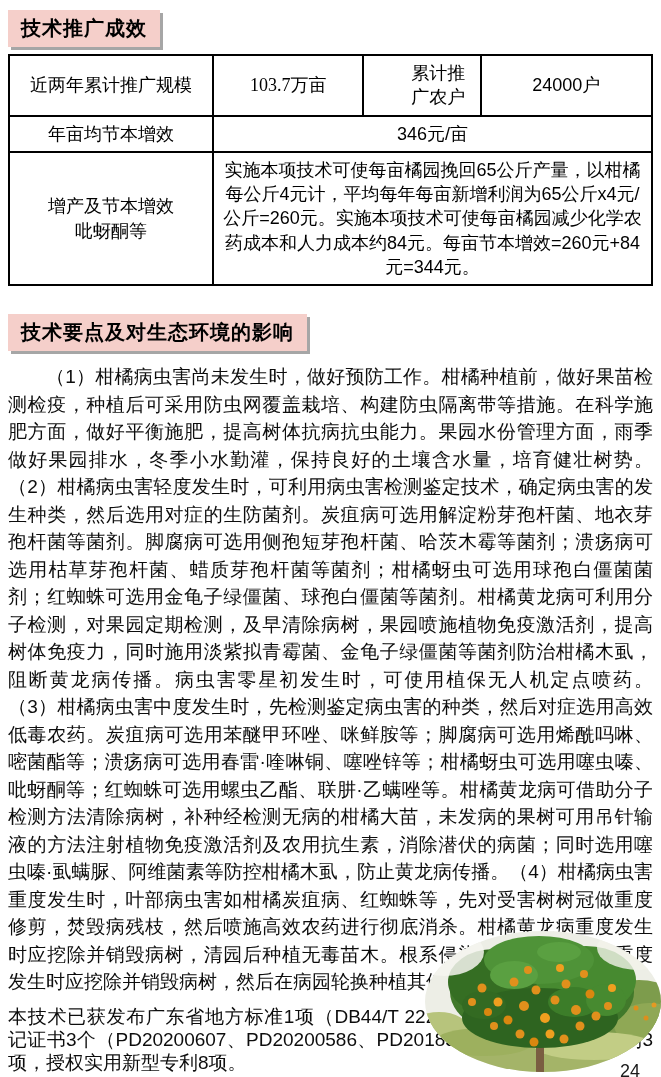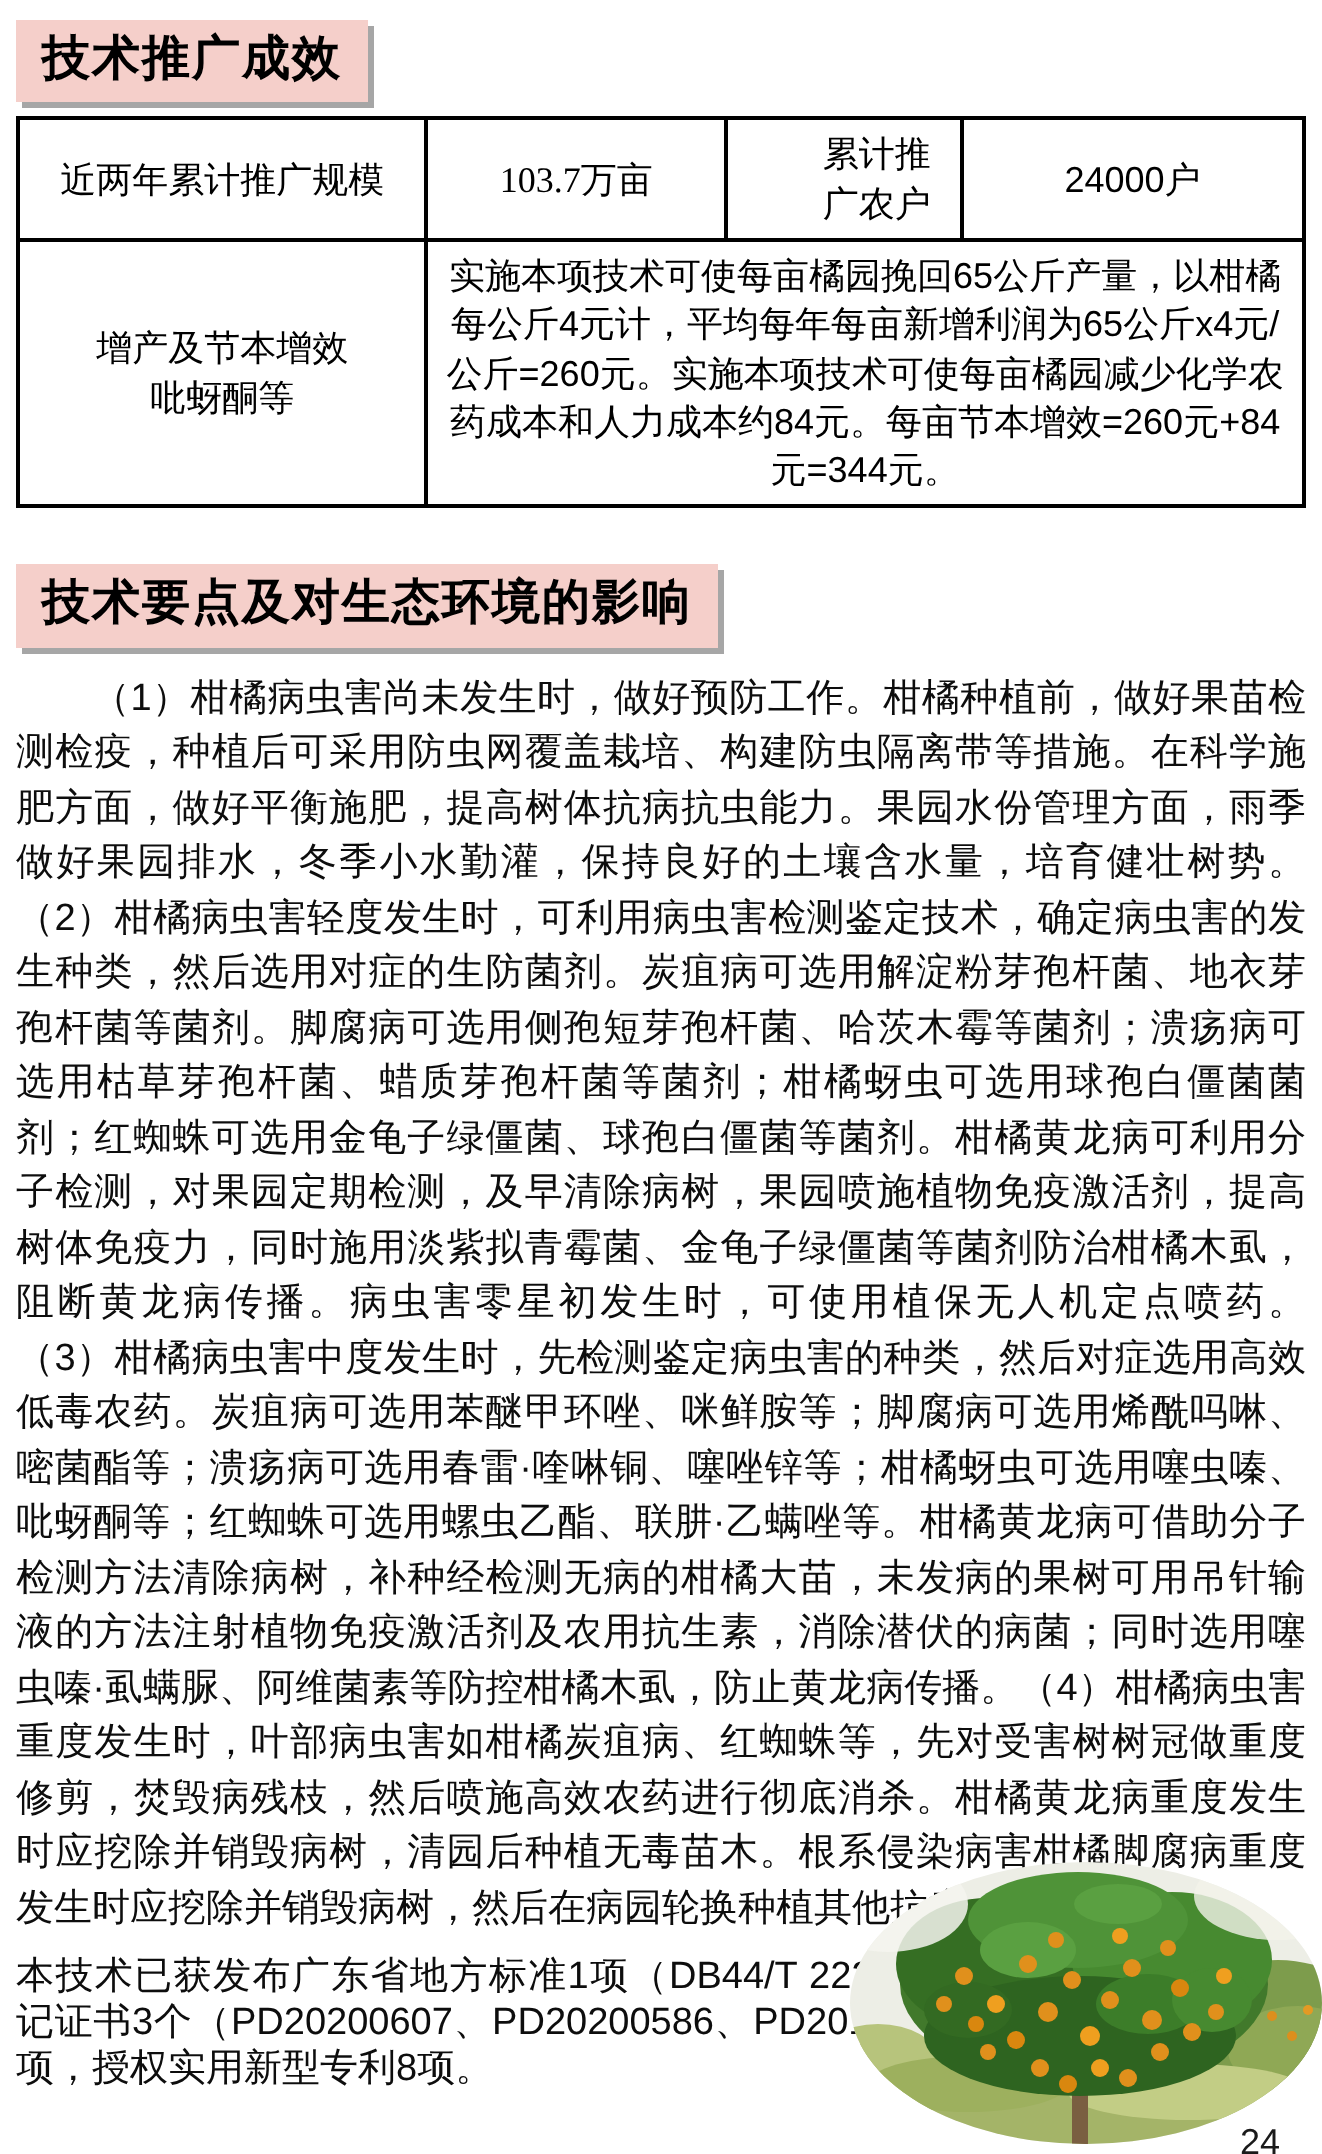--- a/index.html
+++ b/index.html
@@ -20,7 +20,7 @@
     background: #f5cfca;
     box-shadow: 3px 3px 0 #a6a6a6;
     padding: 7px 13px 8px 13px;
-    font-size: 24px;
+    font-size: 20px;
     font-weight: bold;
     letter-spacing: 1px;
     line-height: 1.1;

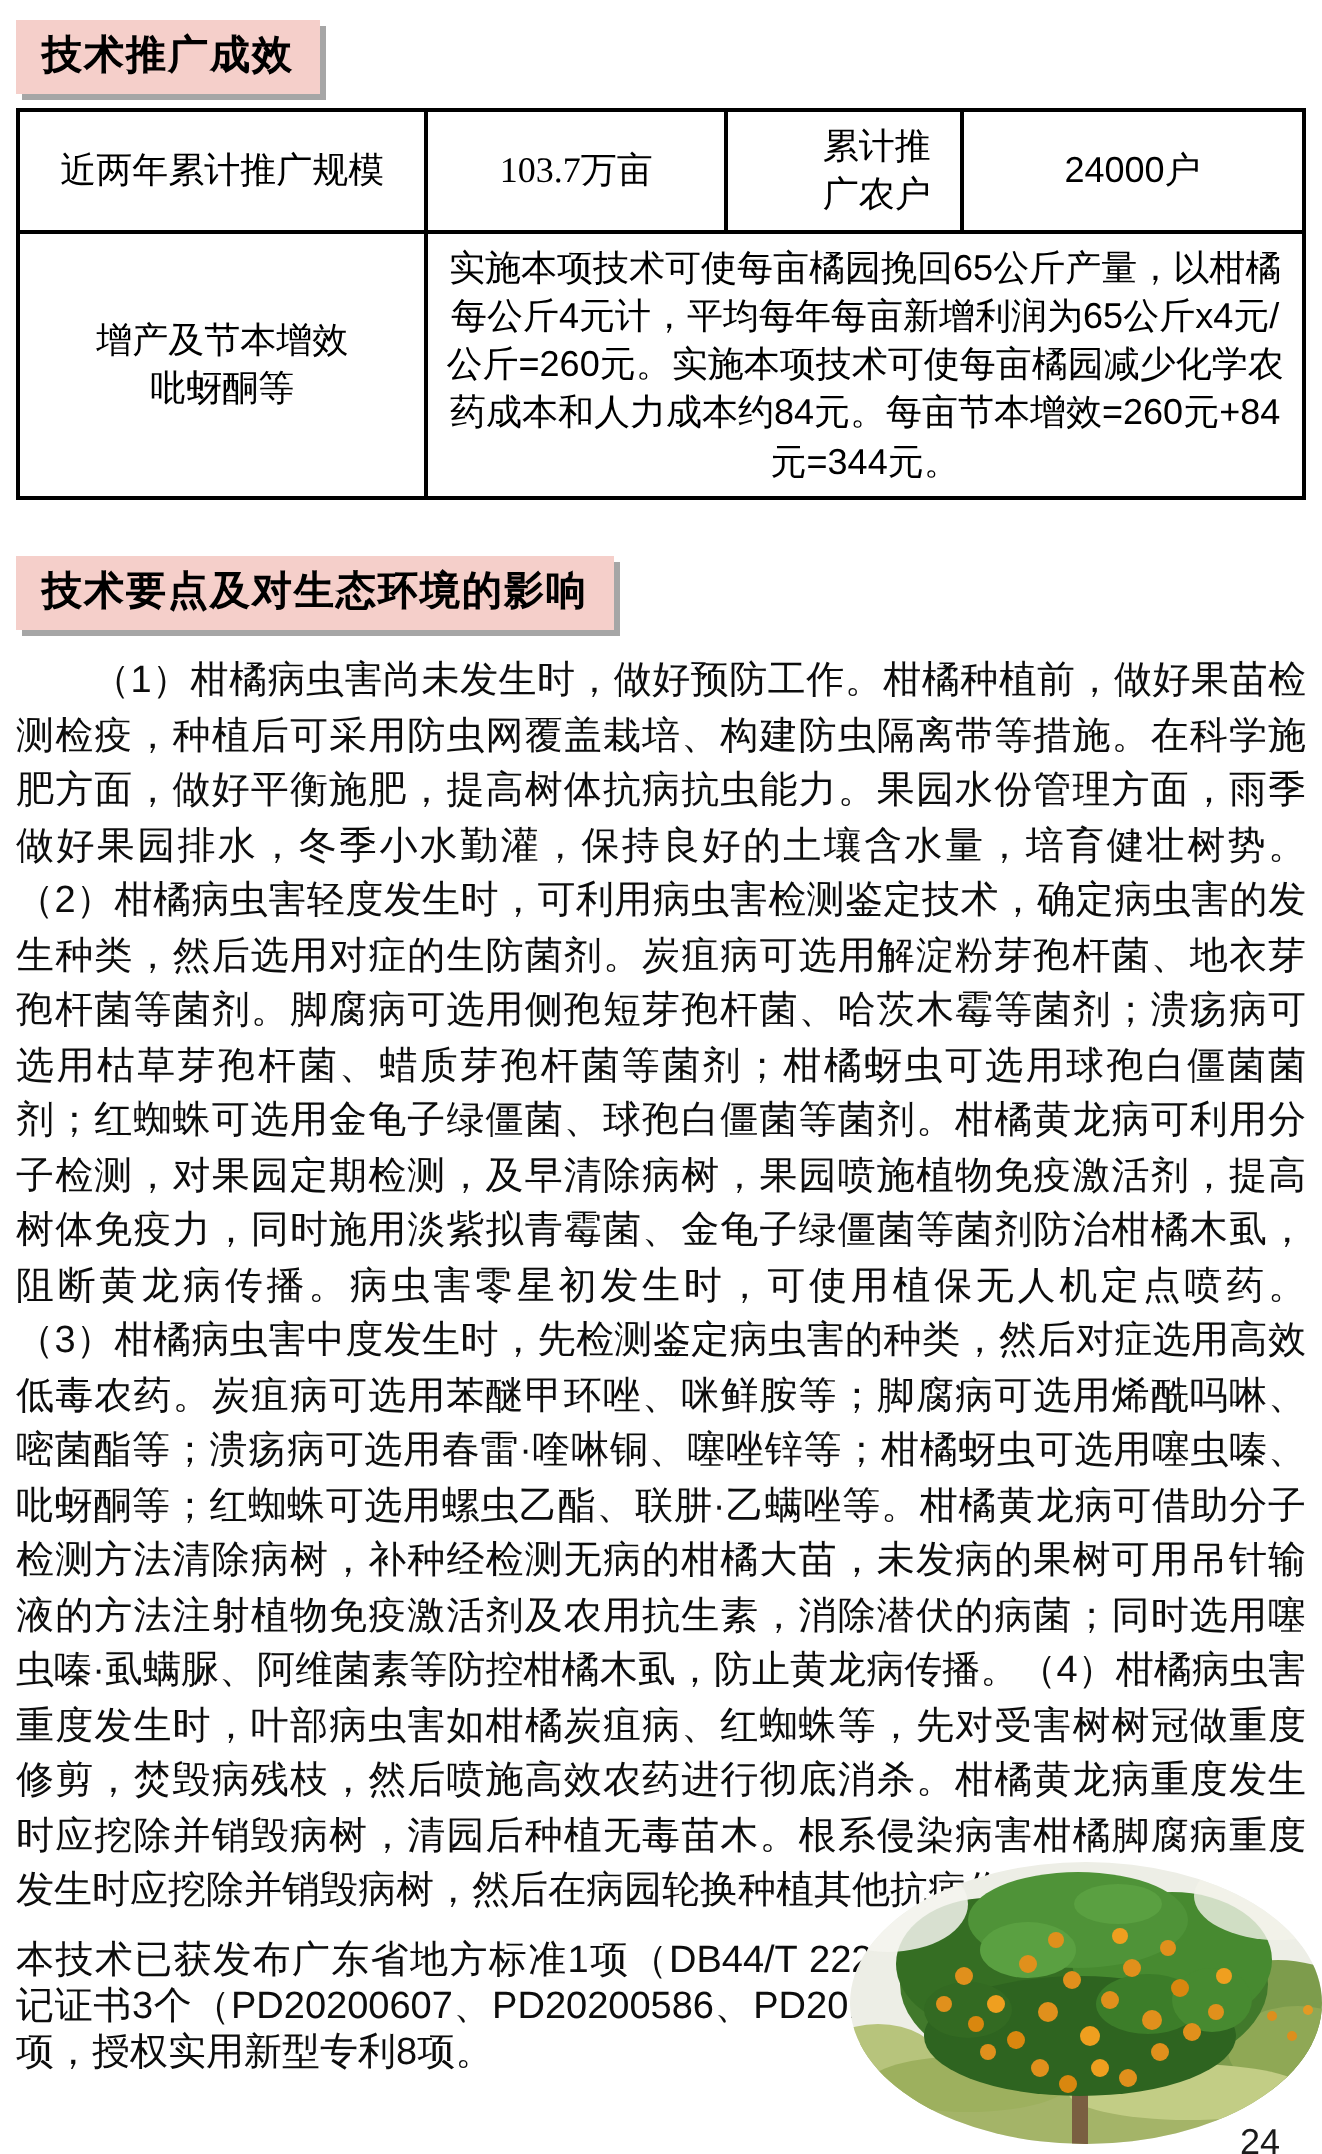--- a/index.html
+++ b/index.html
@@ -99,6 +99,10 @@
       <td class="c2">103.7万亩</td>
       <td class="c3">累计推广农户</td>
       <td class="c4">24000户</td>
+    </tr>
+    <tr>
+      <td class="c1">年亩均节本增效</td>
+      <td colspan="3">346元/亩</td>
     </tr>
     <tr>
       <td class="c1 pre-line">增产及节本增效

